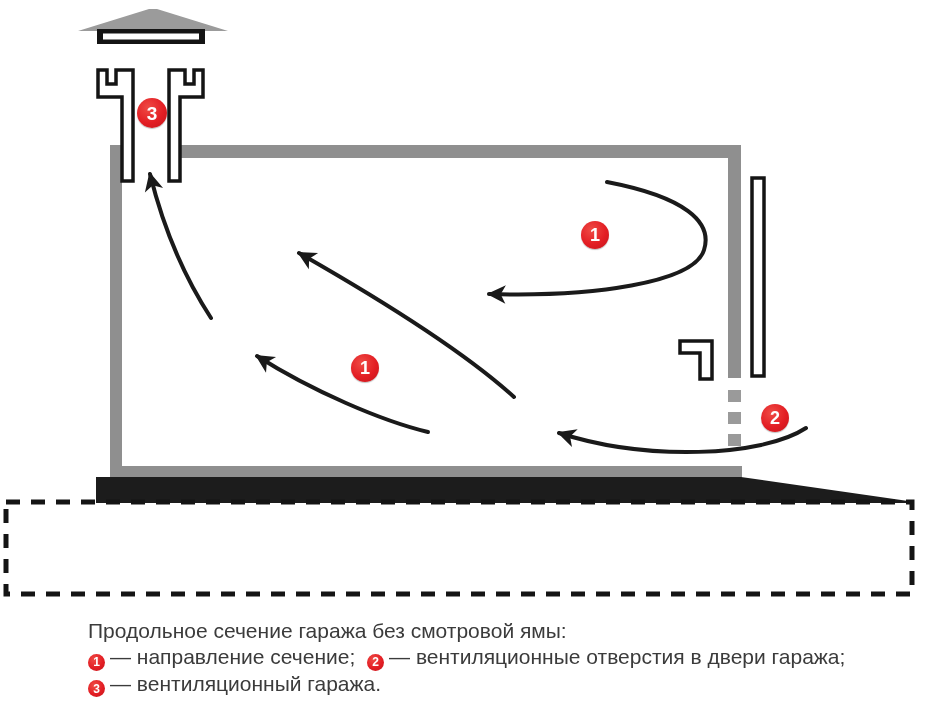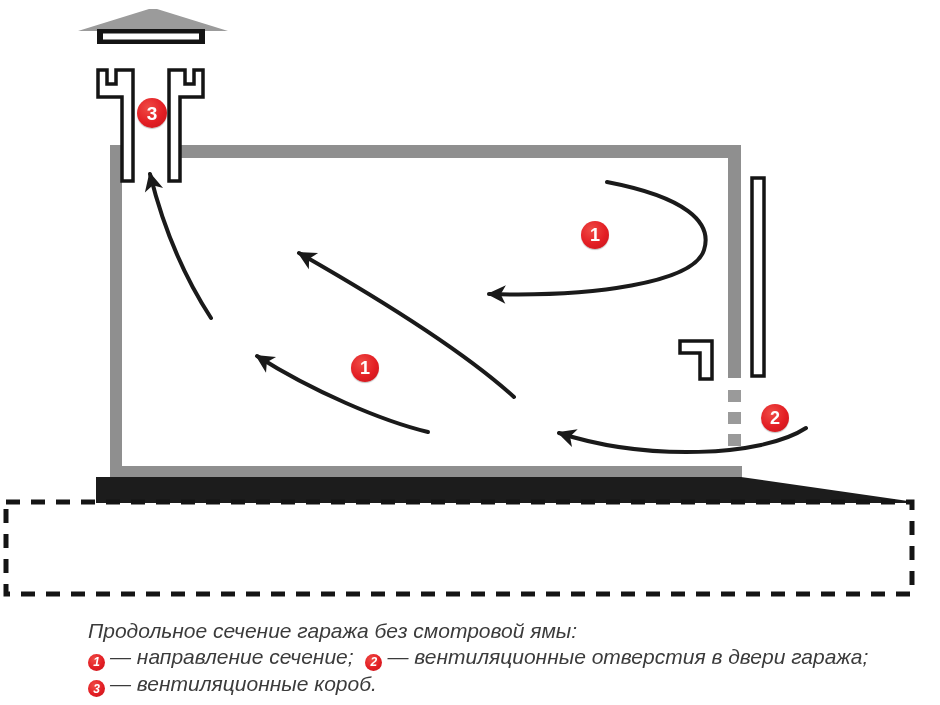--- a/index.html
+++ b/index.html
@@ -28,7 +28,7 @@
     position:absolute;left:88px;top:618px;width:852px;
     color:#3b3b3b;font-size:21px;line-height:26px;
   }
-  .caption .line{white-space:nowrap;font-style:italic;}
+  .caption .line{white-space:nowrap;}
   .chip{
     display:inline-flex;width:17px;height:17px;border-radius:50%;
     background:radial-gradient(circle at 38% 32%, #ef4b45 0%, #e31e24 55%, #c3151b 100%);

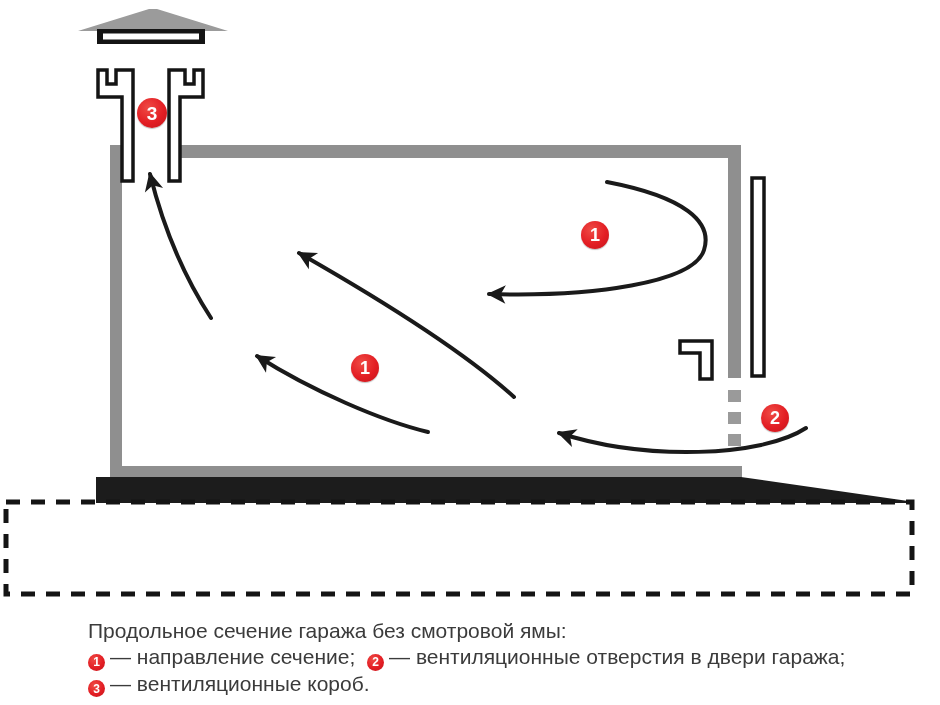--- a/index.html
+++ b/index.html
@@ -91,7 +91,7 @@
       <span class="chip" style="margin-left:6px;">2</span><span>— вентиляционные отверстия в двери гаража;</span>
     </div>
     <div class="line">
-      <span class="chip">3</span><span>— вентиляционные короб.</span>
+      <span class="chip">3</span><span>— вентиляционный гаража.</span>
     </div>
   </div>
 

